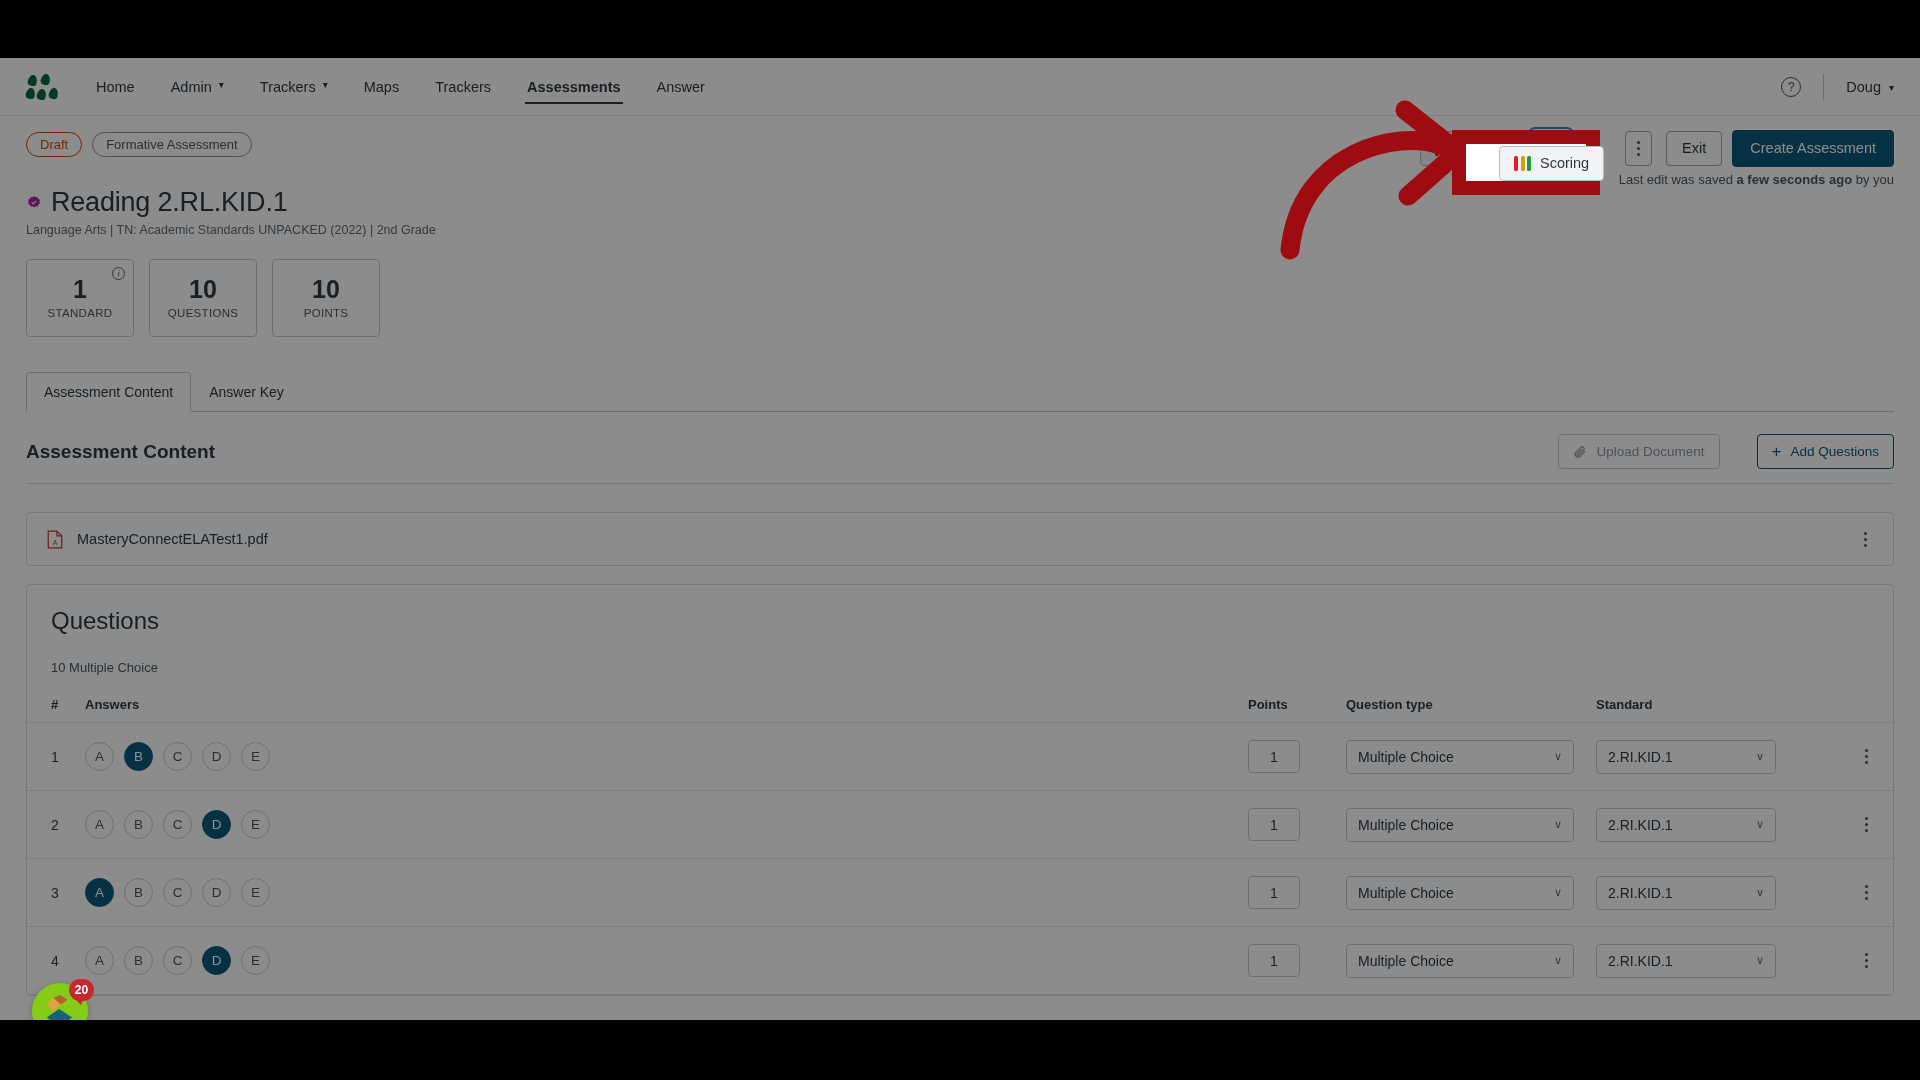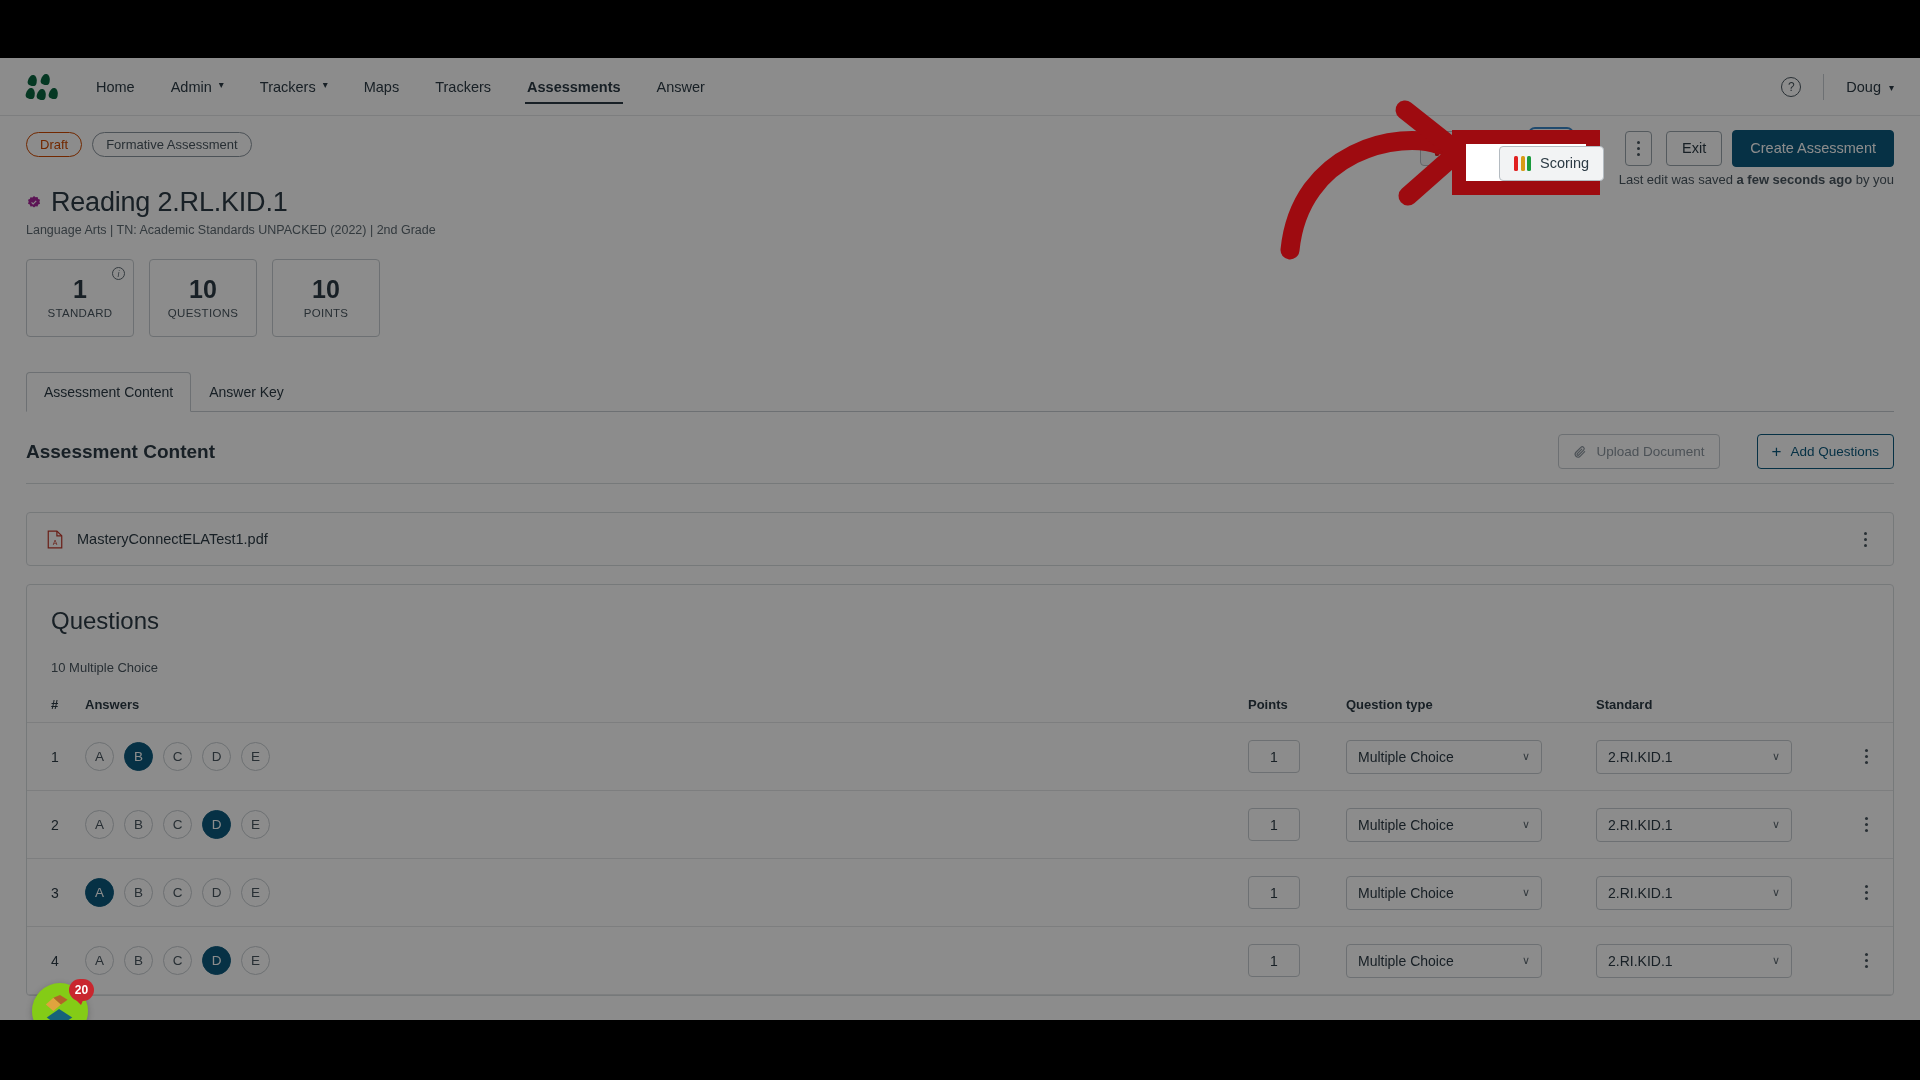--- a/index.html
+++ b/index.html
@@ -201,7 +201,7 @@
     display: flex; align-items: center; padding: 0 11px;
     font-size: 14px; color: #2d3b45; cursor: pointer;
   }
-  .sel-box.type { width: 196px; }
+  .sel-box.type { width: 228px; }
   .sel-box.std { width: 196px; }
   .sel-box .chev { margin-left: auto; font-size: 11px; color: #5e6a72; }
 

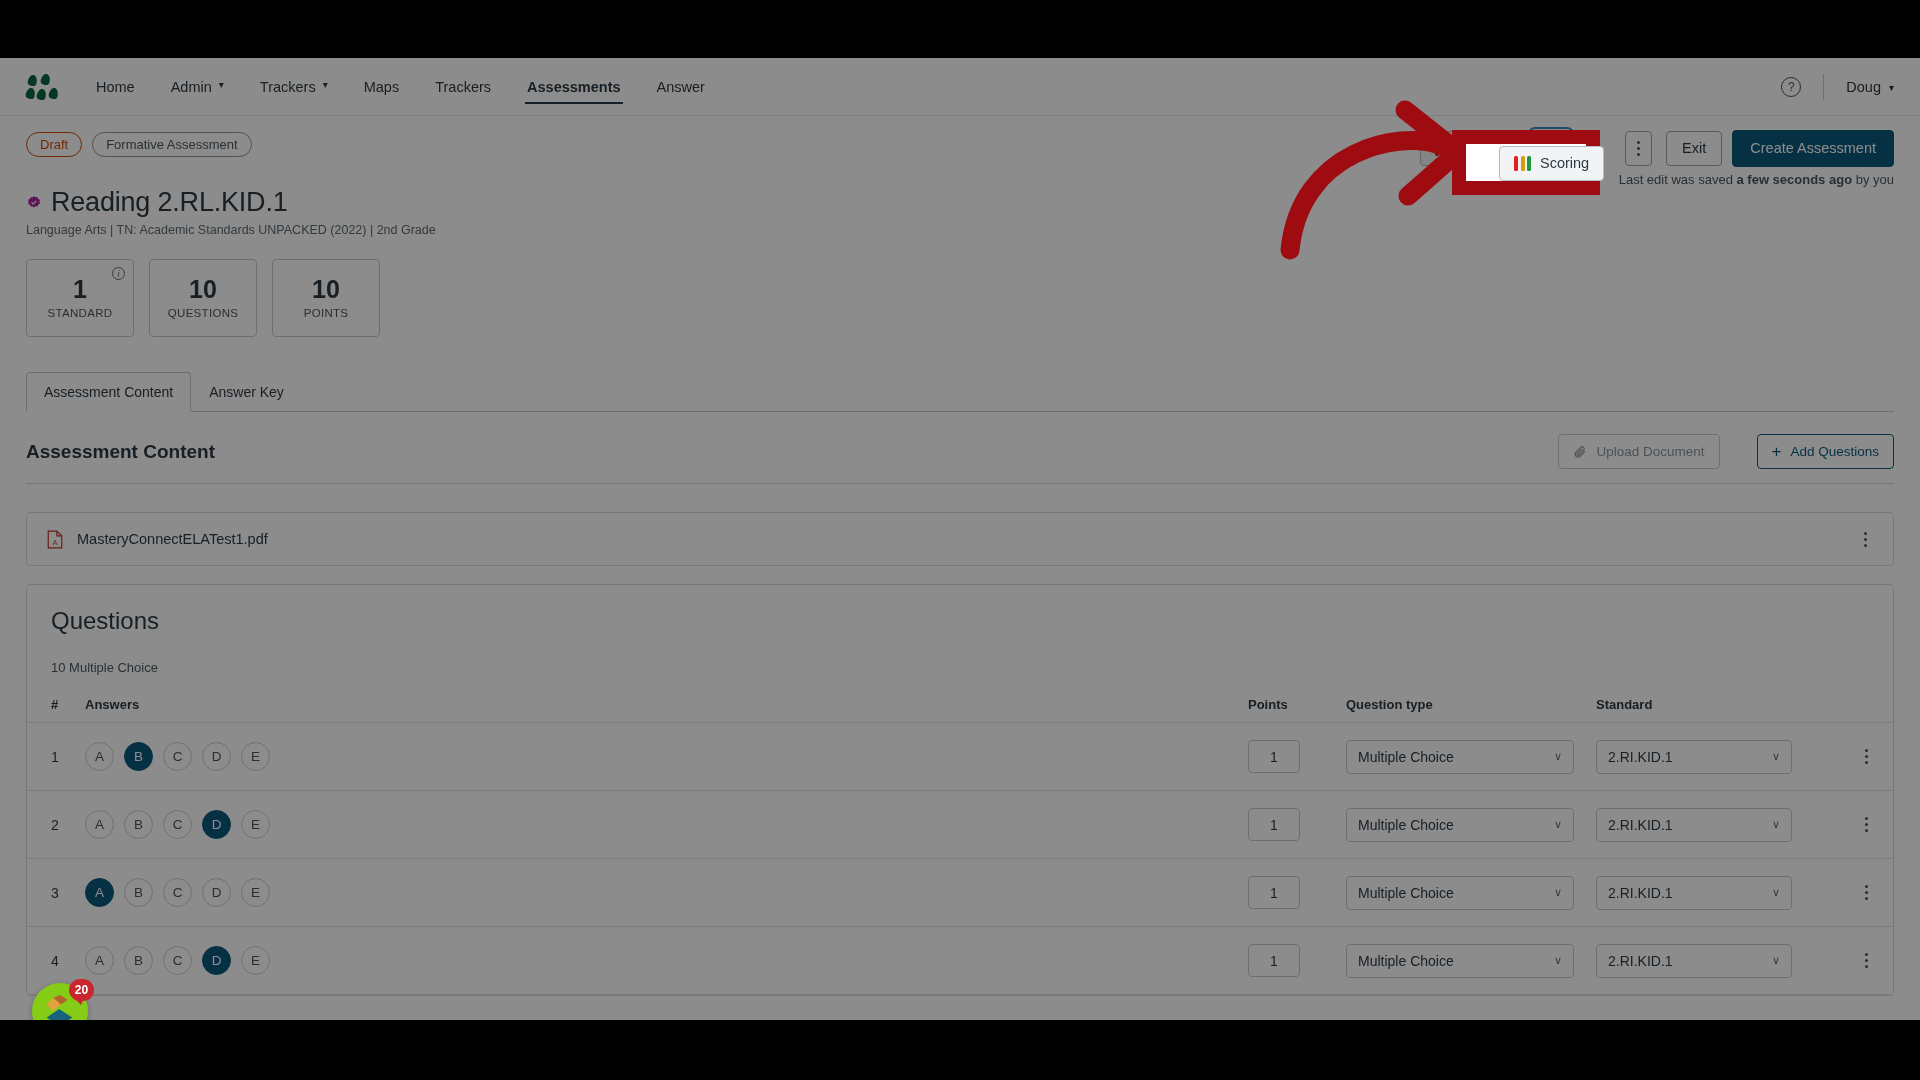--- a/index.html
+++ b/index.html
@@ -202,7 +202,7 @@
     font-size: 14px; color: #2d3b45; cursor: pointer;
   }
   .sel-box.type { width: 228px; }
-  .sel-box.std { width: 196px; }
+  .sel-box.std { width: 180px; }
   .sel-box .chev { margin-left: auto; font-size: 11px; color: #5e6a72; }
 
   

